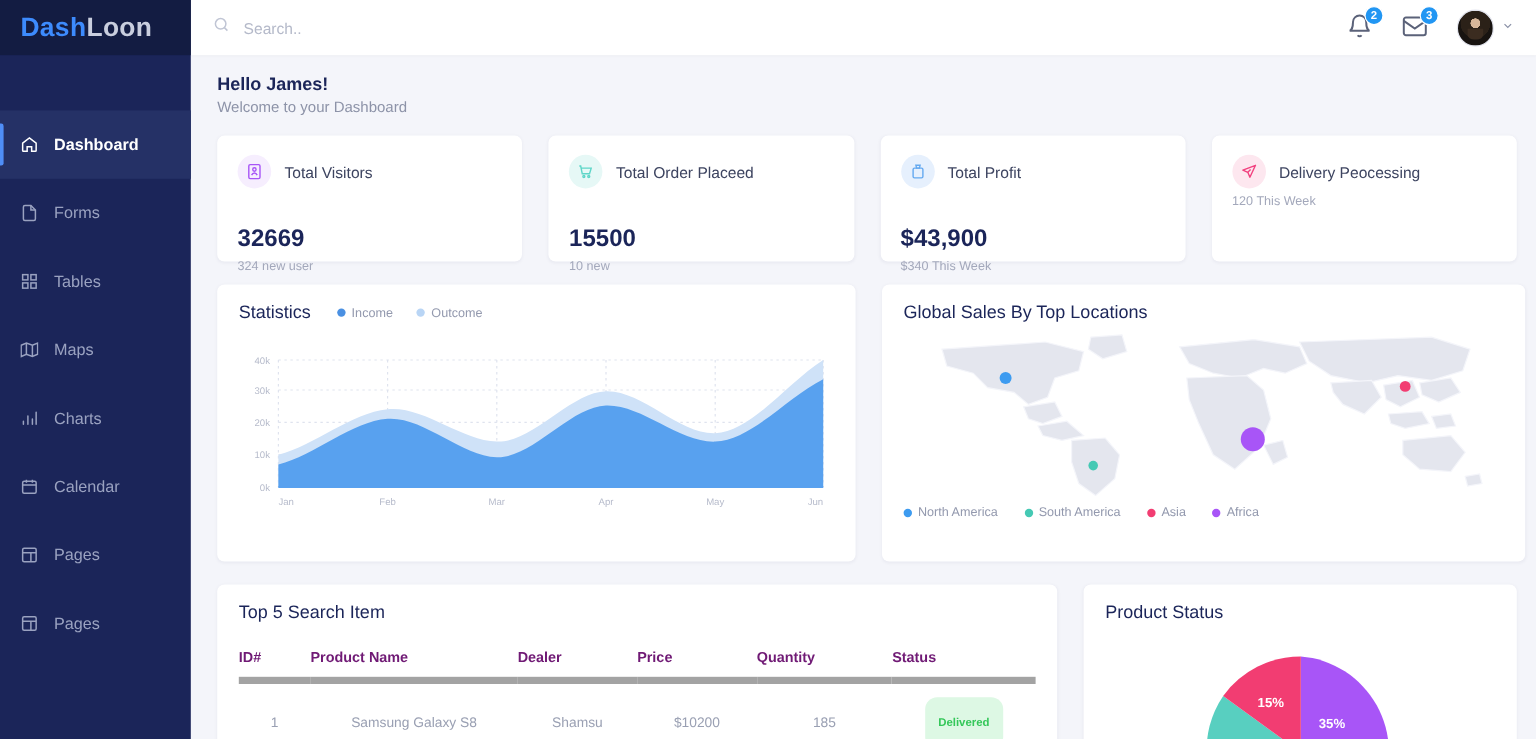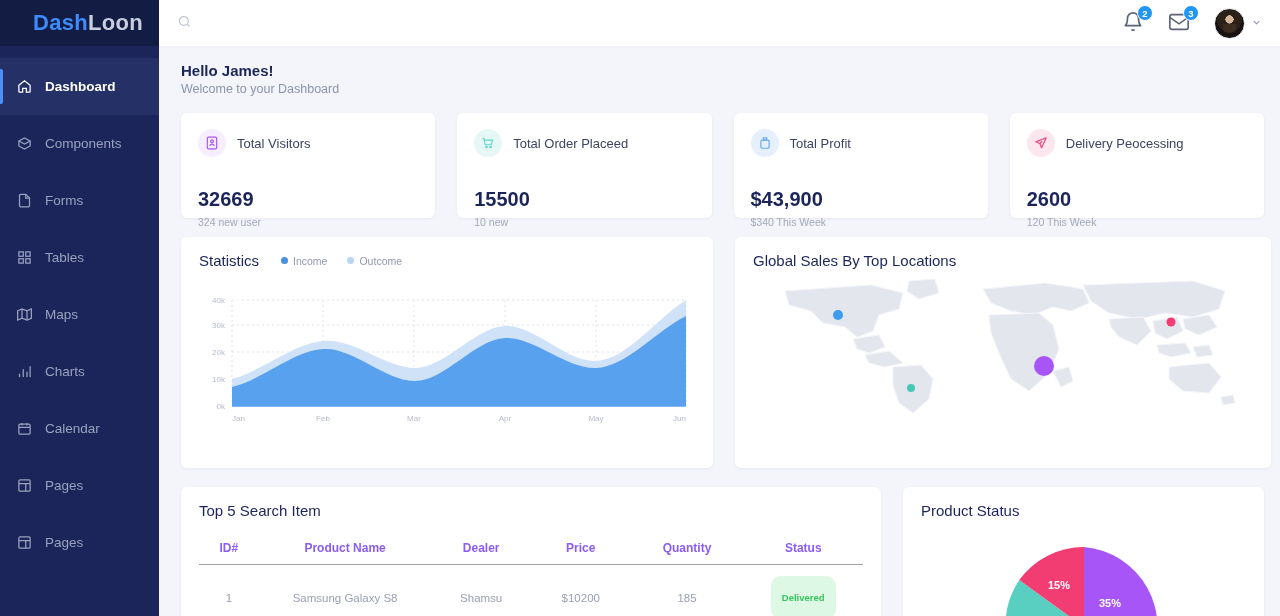--- a/index.html
+++ b/index.html
@@ -21,7 +21,7 @@
   .logo-wrap {
     height: 46px; flex: 0 0 46px;
     background: #131c42;
-    display: flex; align-items: center; padding-left: 17px; justify-content: center;
+    display: flex; align-items: center; padding-left: 17px;
   }
   .logo { font-size: 22px; font-weight: bold; letter-spacing: .3px; }
   .logo .a { color: #3d8bfd; }

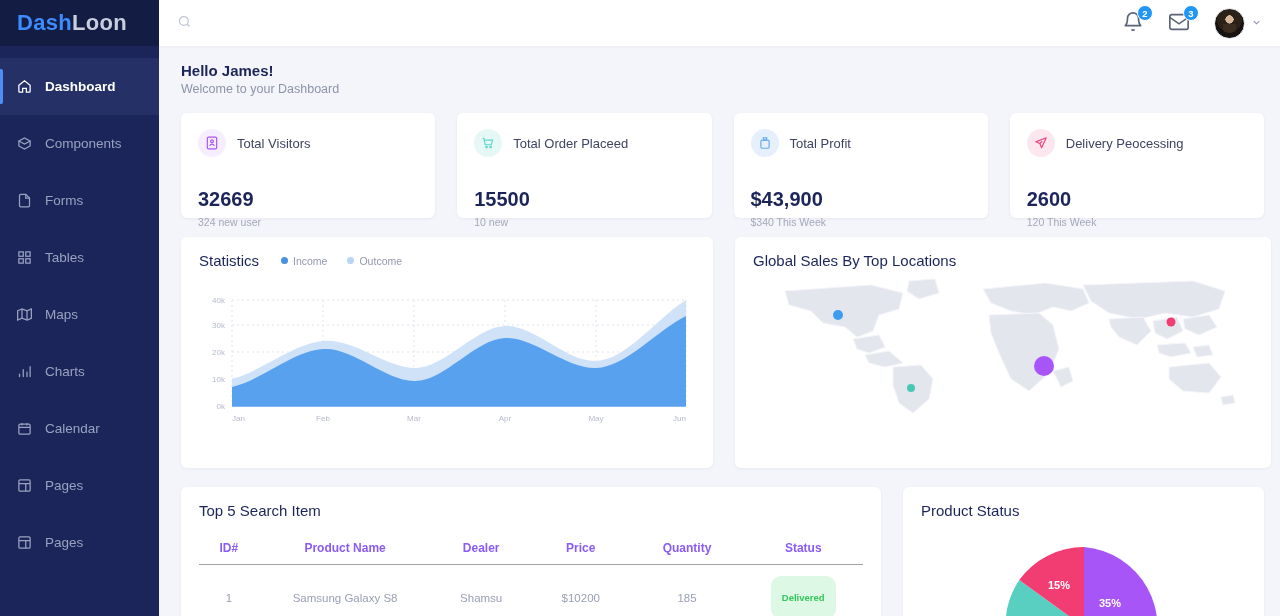--- a/index.html
+++ b/index.html
@@ -247,6 +247,7 @@
               <path d="M20 20l-4-4"></path>
             </svg>
         </span>
+        <input class="search-input" type="text" placeholder="Search.." style="">
       </div>
       <div class="top-actions">
         <div class="icon-btn">

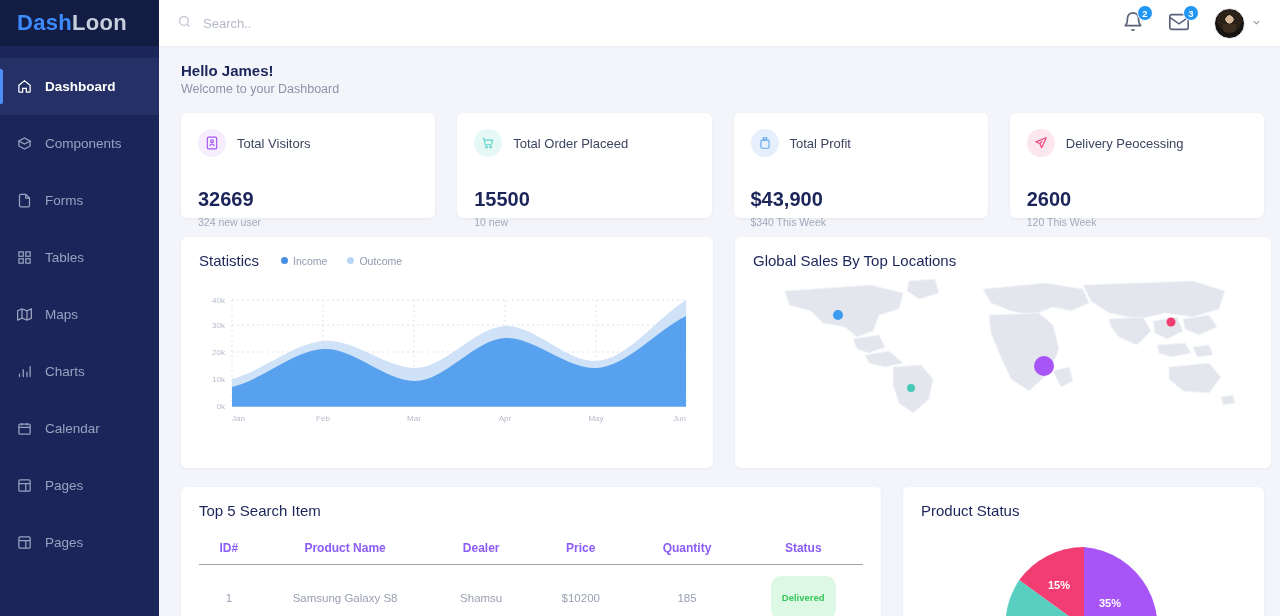--- a/index.html
+++ b/index.html
@@ -27,7 +27,7 @@
   .logo .a { color: #3d8bfd; }
   .logo .b { color: #c9cede; }
 
-  .nav { padding-top: 12px; }
+  .nav { padding-top: 12px; margin-top: 34px; }
   .nav-item {
     height: 57px; display: flex; align-items: center;
     padding-left: 17px; position: relative;

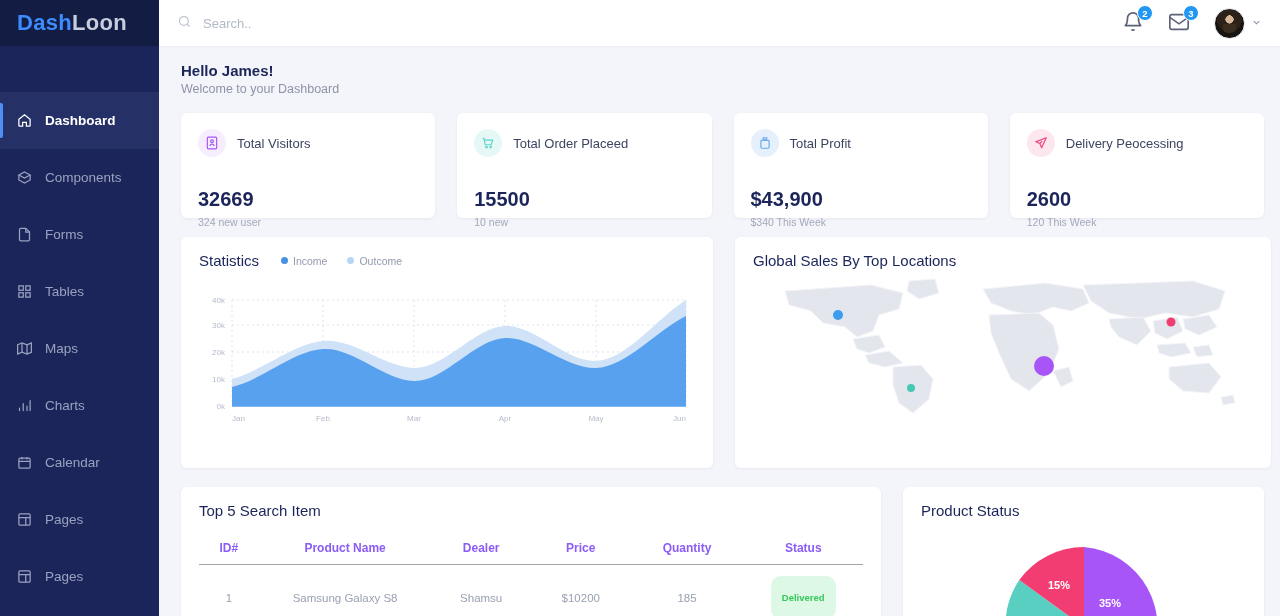--- a/index.html
+++ b/index.html
@@ -153,15 +153,6 @@
         <span class="nav-label">Dashboard</span>
       </div>
 
-      <div class="nav-item">
-        <span class="nav-ico">
-          <svg width="15" height="15" viewBox="0 0 24 24" fill="none" stroke="#9aa2c0" stroke-width="2">
-              <path d="M21 8l-9-5-9 5 9 5 9-5z"></path>
-              <path d="M3 8v8l9 5 9-5V8"></path>
-            </svg>
-        </span>
-        <span class="nav-label">Components</span>
-      </div>
 
       <div class="nav-item">
         <span class="nav-ico">

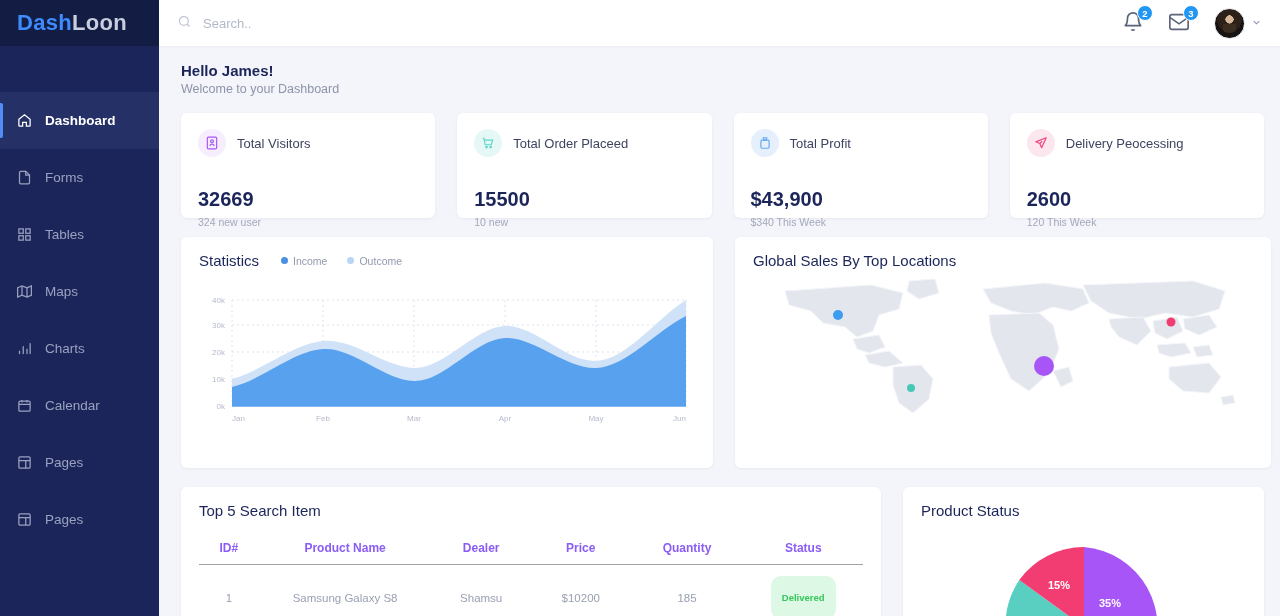--- a/index.html
+++ b/index.html
@@ -329,7 +329,6 @@
             </span>
             <span class="stat-title">Delivery Peocessing</span>
           </div>
-          <div class="stat-value">2600</div>
           <div class="stat-sub">120 This Week</div>
         </div>
 

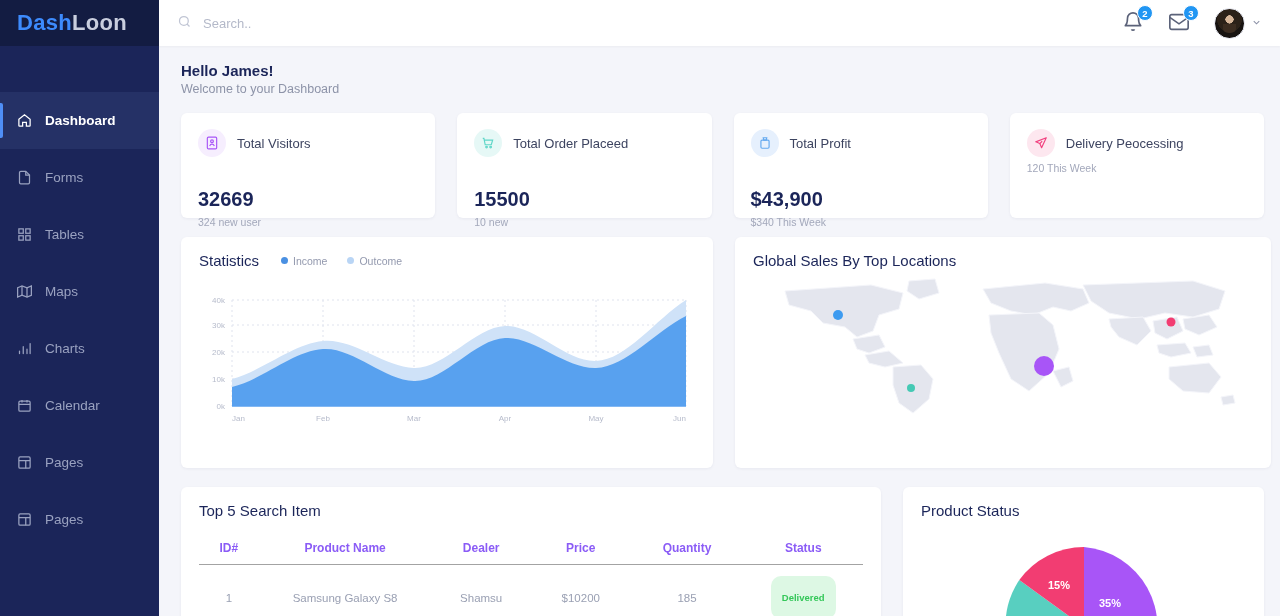--- a/index.html
+++ b/index.html
@@ -423,6 +423,24 @@
               <circle cx="418" cy="47" r="4.5" fill="#f23d72"></circle>
               <circle cx="291" cy="91" r="10" fill="#a855f7"></circle>
             </svg>
+          </div>
+          <div class="map-legend">
+            <span class="legend-item">
+              <span class="dot" style="background:#3d9bf0"></span>
+              <span>North America</span>
+            </span>
+            <span class="legend-item">
+              <span class="dot" style="background:#45c9b4"></span>
+              <span>South America</span>
+            </span>
+            <span class="legend-item">
+              <span class="dot" style="background:#f23d72"></span>
+              <span>Asia</span>
+            </span>
+            <span class="legend-item">
+              <span class="dot" style="background:#a855f7"></span>
+              <span>Africa</span>
+            </span>
           </div>
         </div>
 

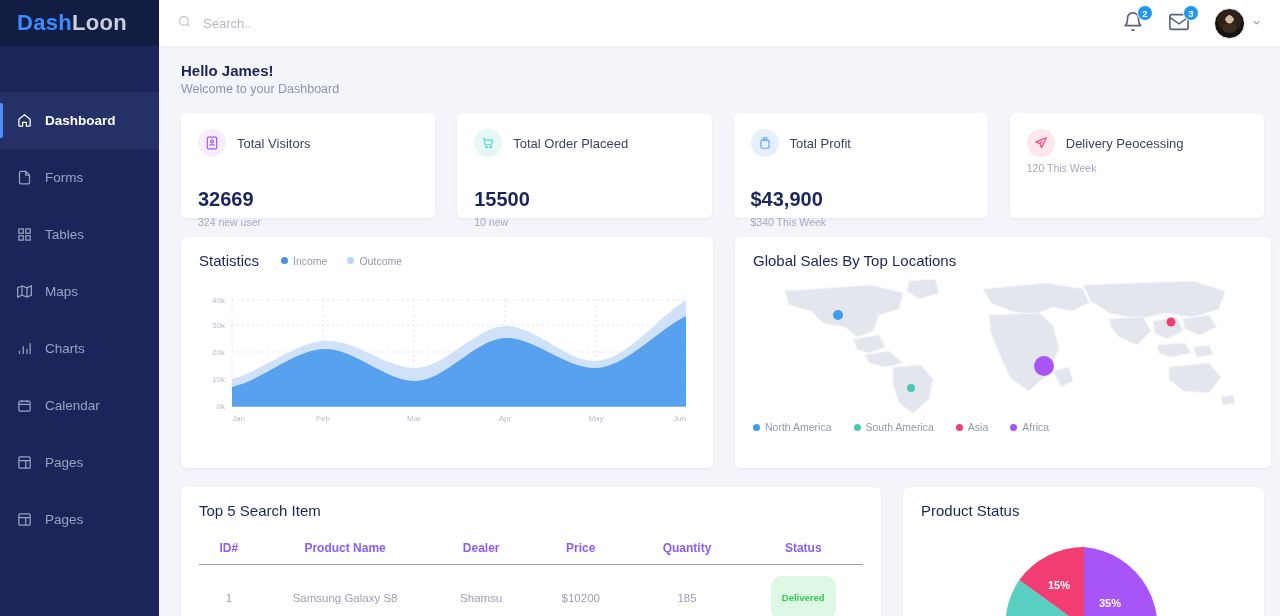--- a/index.html
+++ b/index.html
@@ -117,8 +117,8 @@
   .pie-card { flex: 1; padding: 15px 18px 0 18px; height: 160px; overflow: hidden; }
   table { width: 100%; border-collapse: collapse; margin-top: 13px; }
   thead th {
-    font-size: 12px; color: #8b5cf6; font-weight: bold;
-    padding: 9px 0; border-bottom: 1px solid #a3a3a3; text-align: center;
+    font-size: 12px; color: #701a75; font-weight: bold;
+    padding: 9px 0; border-bottom: 6px solid #a3a3a3; text-align: left;
   }
   tbody td {
     font-size: 11.5px; color: #9aa0b3; padding: 11px 0;

